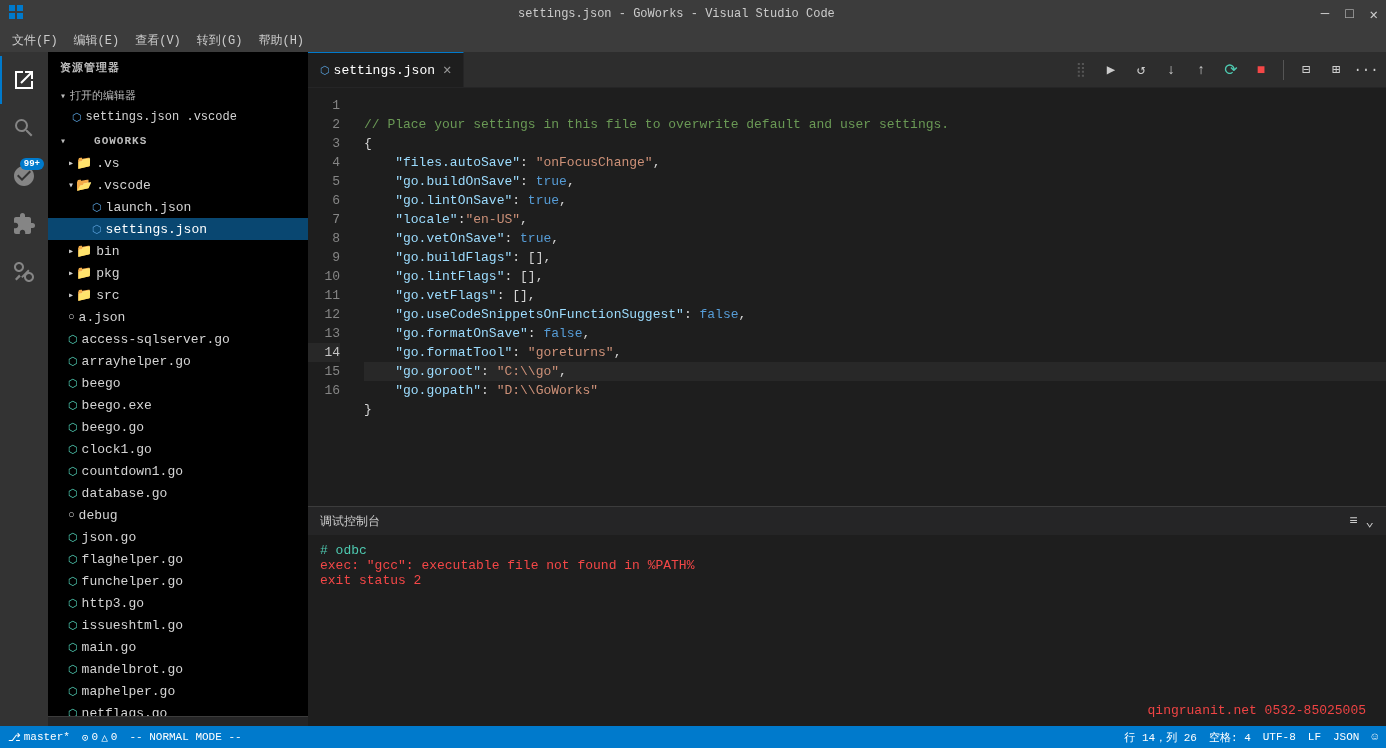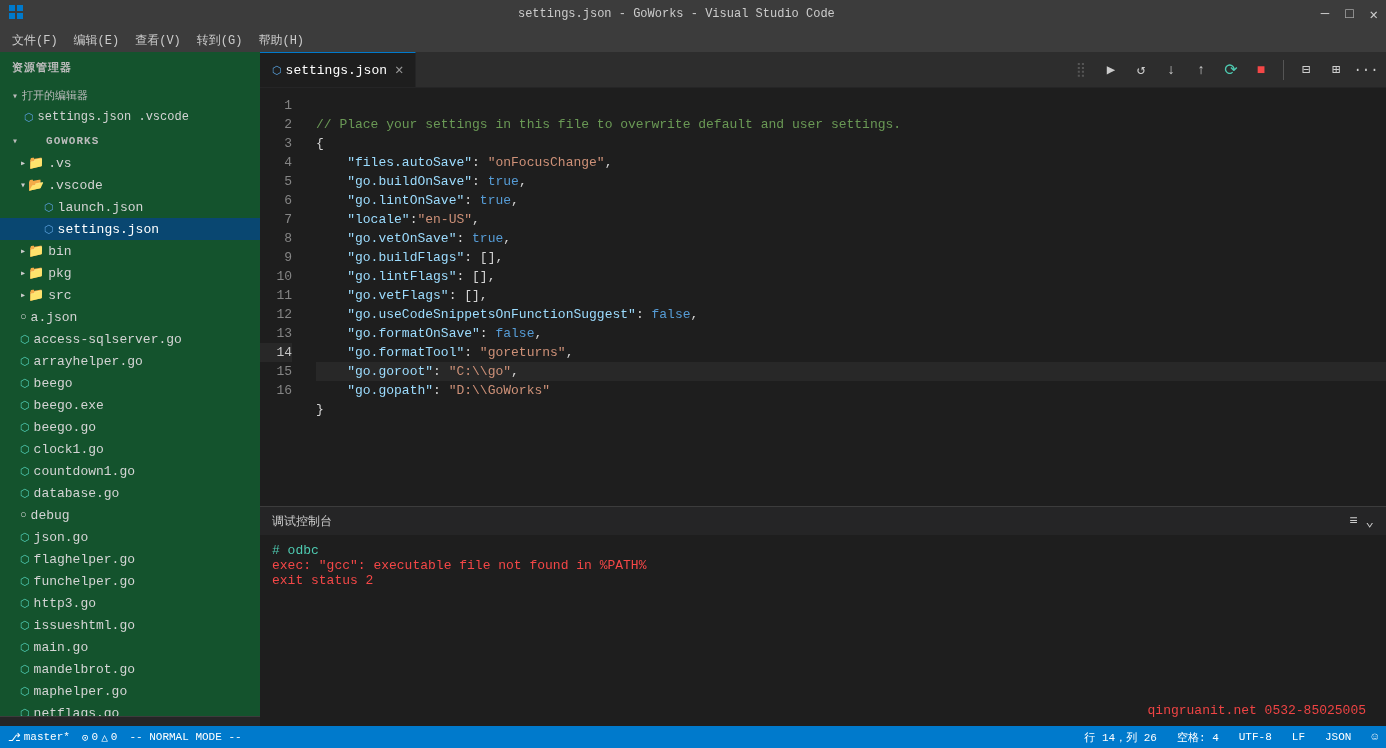--- a/index.html
+++ b/index.html
@@ -24,7 +24,7 @@
     .activity-badge { background: #007acc; color: white; border-radius: 10px; font-size: 9px; padding: 1px 4px; position: absolute; top: 6px; right: 4px; font-weight: bold; }
 
     
-    .sidebar { width: 260px; background: #14532d; display: flex; flex-direction: column; flex-shrink: 0; overflow: hidden; }
+    .sidebar { width: 260px; background: #000000; display: flex; flex-direction: column; flex-shrink: 0; overflow: hidden; }
     .sidebar-header { padding: 8px 12px; font-size: 11px; color: #bbbbbb; text-transform: uppercase; letter-spacing: 1px; font-weight: bold; }
     .sidebar-section { padding: 2px 0; }
     .sidebar-section-title { padding: 3px 12px; font-size: 11px; color: #bbbbbb; display: flex; align-items: center; cursor: pointer; }

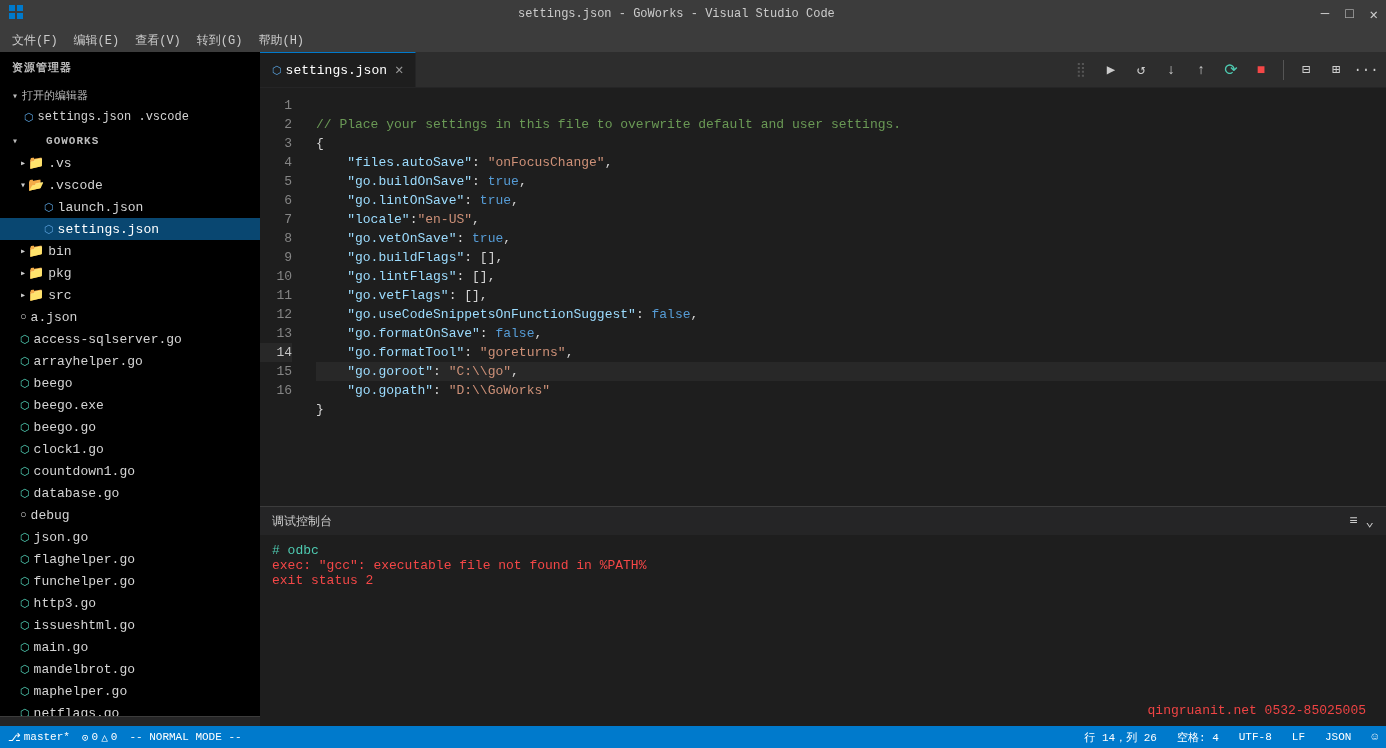--- a/index.html
+++ b/index.html
@@ -107,6 +107,34 @@
 
 <div class="main-layout">
 
+  <div class="activity-bar">
+    <div class="activity-item active">
+      <svg viewBox="0 0 24 24" fill="currentColor">
+          <path d="M3 3h8v2H5v14h14v-6h2v8H3V3zm10 0h8v8h-2V6.414l-9.293 9.293-1.414-1.414L17.586 5H13V3z"></path>
+        </svg>
+    </div>
+    <div class="activity-item">
+      <svg viewBox="0 0 24 24" fill="currentColor">
+          <path d="M15.5 14h-.79l-.28-.27A6.471 6.471 0 0 0 16 9.5 6.5 6.5 0 1 0 9.5 16c1.61 0 3.09-.59 4.23-1.57l.27.28v.79l5 4.99L20.49 19l-4.99-5zm-6 0C7.01 14 5 11.99 5 9.5S7.01 5 9.5 5 14 7.01 14 9.5 11.99 14 9.5 14z"></path>
+        </svg>
+    </div>
+    <div class="activity-item" style="position:relative;">
+      <svg viewBox="0 0 24 24" fill="currentColor">
+          <path d="M12 2C6.48 2 2 6.48 2 12s4.48 10 10 10 10-4.48 10-10S17.52 2 12 2zm-2 15l-5-5 1.41-1.41L10 14.17l7.59-7.59L19 8l-9 9z"></path>
+        </svg>
+      <span class="activity-badge">99+</span>
+    </div>
+    <div class="activity-item">
+      <svg viewBox="0 0 24 24" fill="currentColor">
+          <path d="M20.5 11H19V7c0-1.1-.9-2-2-2h-4V3.5a2.5 2.5 0 0 0-5 0V5H4c-1.1 0-1.99.9-1.99 2v3.8H3.5c1.49 0 2.7 1.21 2.7 2.7s-1.21 2.7-2.7 2.7H2V20c0 1.1.9 2 2 2h3.8v-1.5c0-1.49 1.21-2.7 2.7-2.7s2.7 1.21 2.7 2.7V22H17c1.1 0 2-.9 2-2v-4h1.5a2.5 2.5 0 0 0 0-5z"></path>
+        </svg>
+    </div>
+    <div class="activity-item">
+      <svg viewBox="0 0 24 24" fill="currentColor">
+          <path d="M17 12c-2.76 0-5 2.24-5 5s2.24 5 5 5 5-2.24 5-5-2.24-5-5-5zm0 8c-1.66 0-3-1.34-3-3s1.34-3 3-3 3 1.34 3 3-1.34 3-3 3zM7 2C4.24 2 2 4.24 2 7s2.24 5 5 5 5-2.24 5-5-2.24-5-5-5zm0 8C5.34 10 4 8.66 4 7s1.34-3 3-3 3 1.34 3 3-1.34 3-3 3zm.13 4.62L3 18.99 4.62 20.6l4.13-4.13-1.62-1.85zm9.06-5.01l-7.07 7.07 1.41 1.41 7.07-7.07-1.41-1.41z"></path>
+        </svg>
+    </div>
+  </div>
 
   <div class="sidebar">
     <div class="sidebar-header">资源管理器</div>

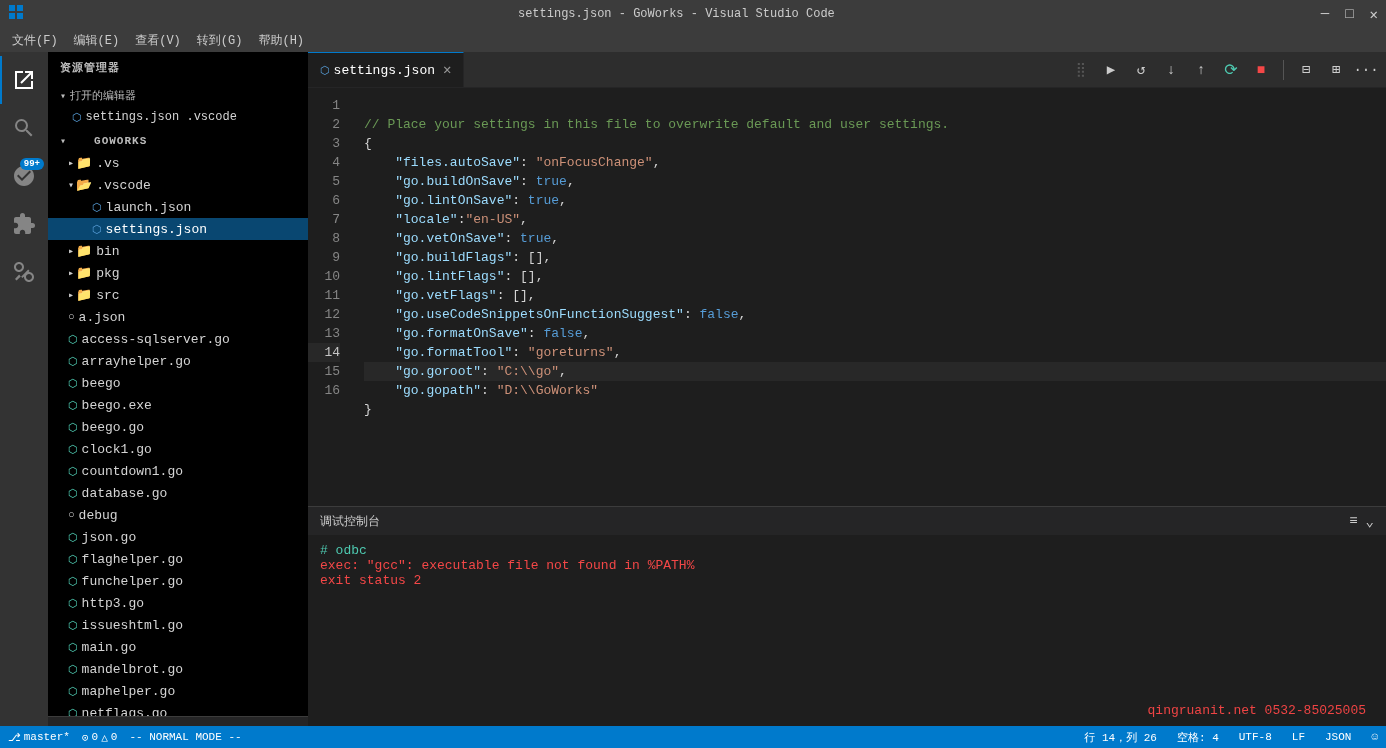--- a/index.html
+++ b/index.html
@@ -66,7 +66,7 @@
     
     .status-bar { height: 22px; background: #007acc; display: flex; align-items: center; padding: 0 8px; font-size: 11px; color: #ffffff; flex-shrink: 0; }
     .status-left { display: flex; gap: 12px; align-items: center; }
-    .status-right { margin-left: auto; display: flex; gap: 20px; align-items: center; }
+    .status-right { margin-left: auto; display: flex; gap: 12px; align-items: center; }
     .status-item { display: flex; align-items: center; gap: 3px; cursor: pointer; }
 
     

